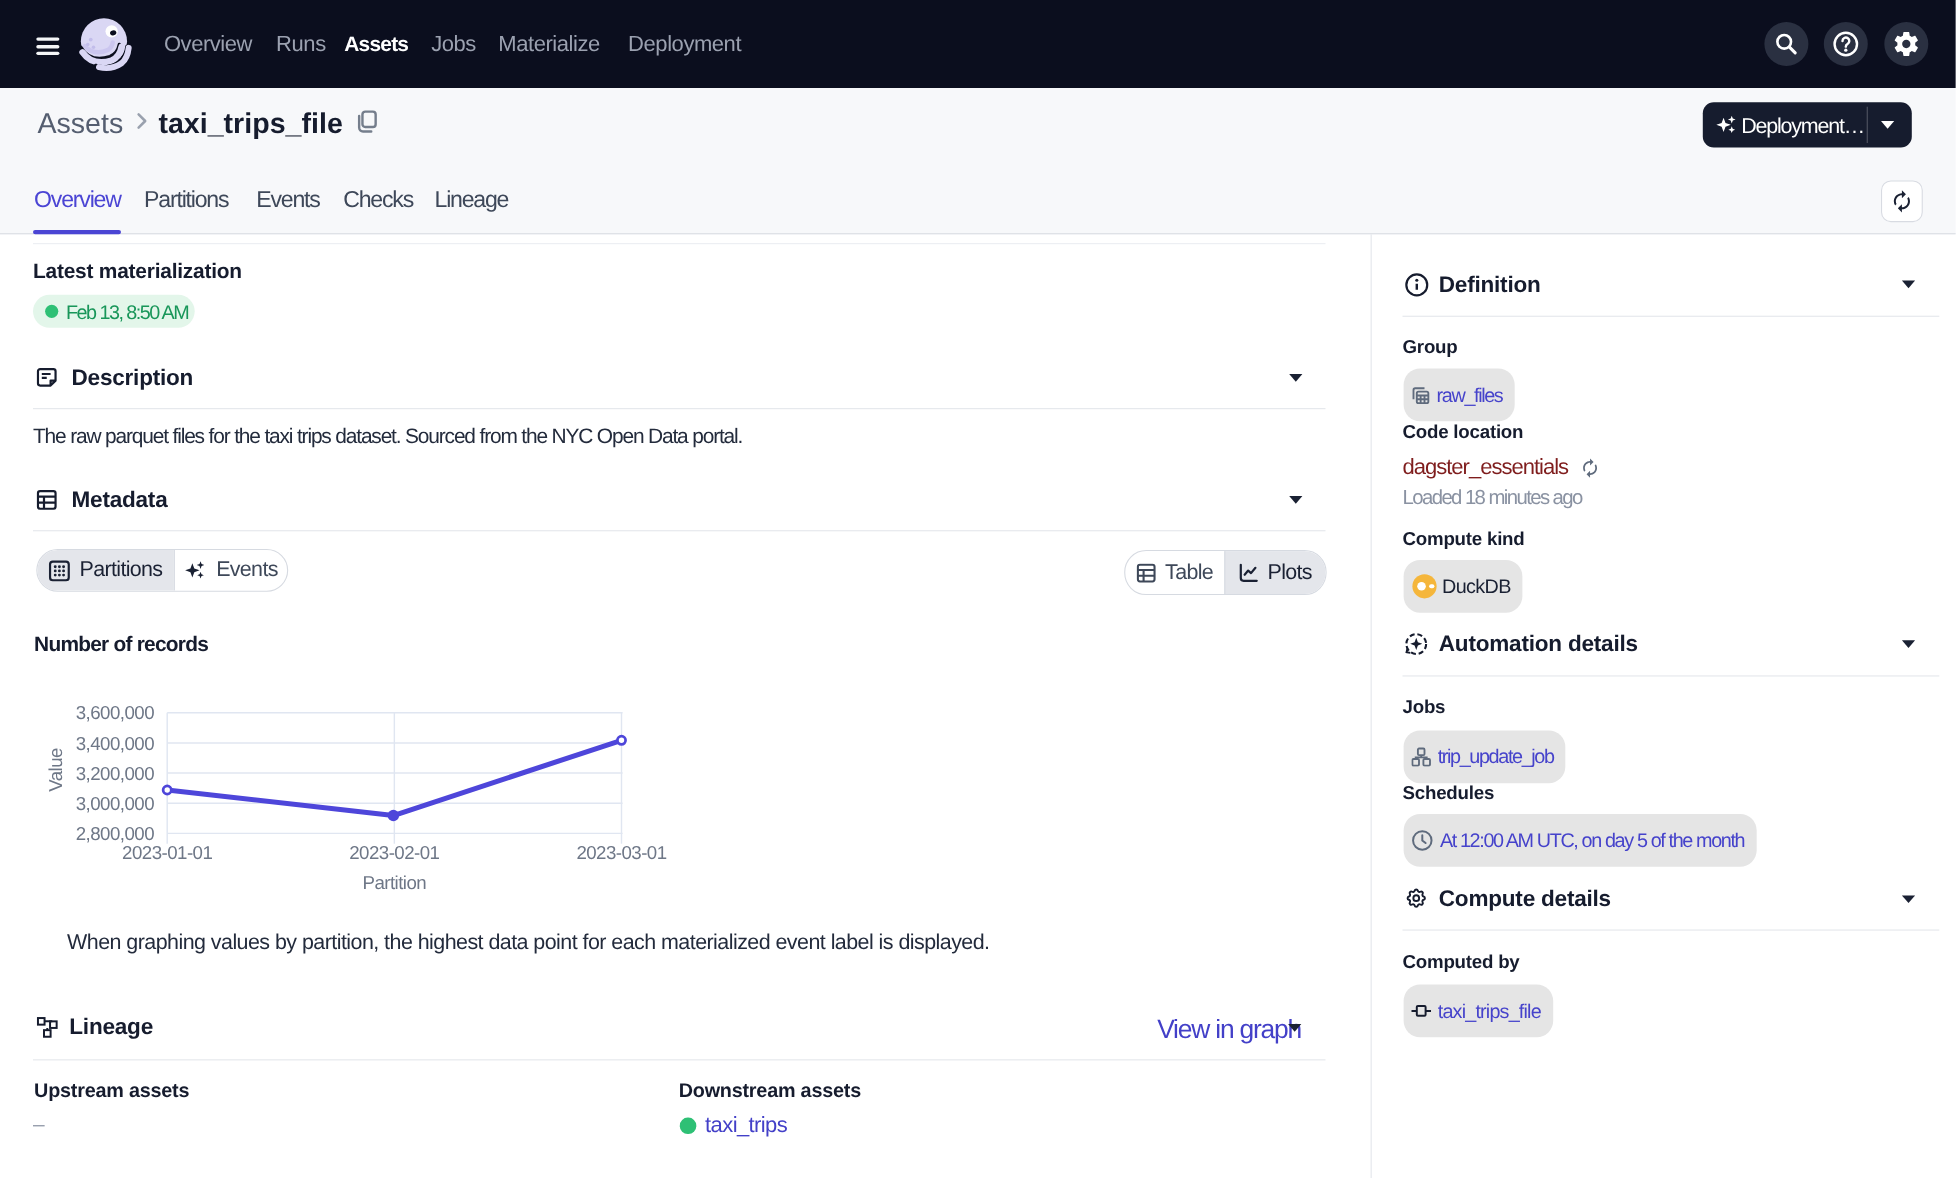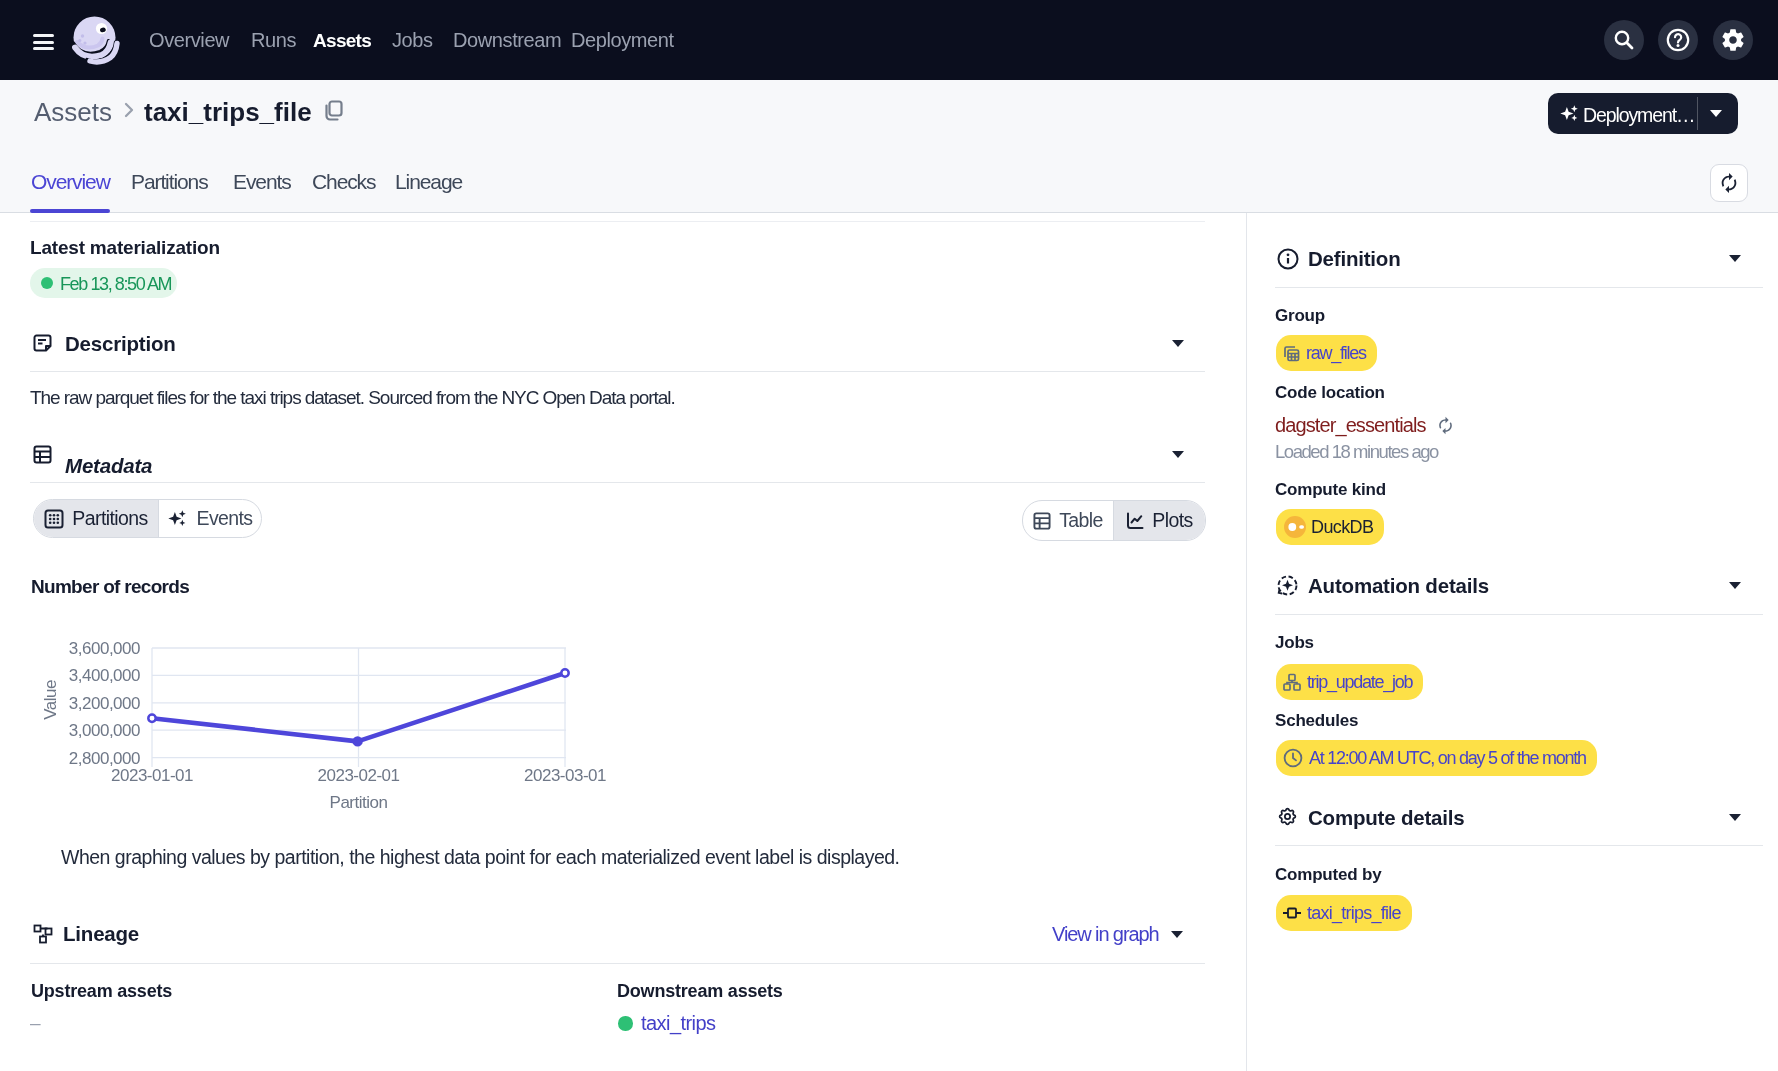--- a/index.html
+++ b/index.html
@@ -56,7 +56,7 @@
   <span class="navlink" style="left:251px">Runs</span>
   <span class="navlink active" style="left:313px">Assets</span>
   <span class="navlink" style="left:392px">Jobs</span>
-  <span class="navlink" style="left:453px">Downstream</span>
+  <span class="navlink" style="left:453px">Materialize</span>
   <span class="navlink" style="left:571px">Deployment</span>
   <div class="navcircle" style="left:1604px"></div>
   <div class="navcircle" style="left:1658px"></div>

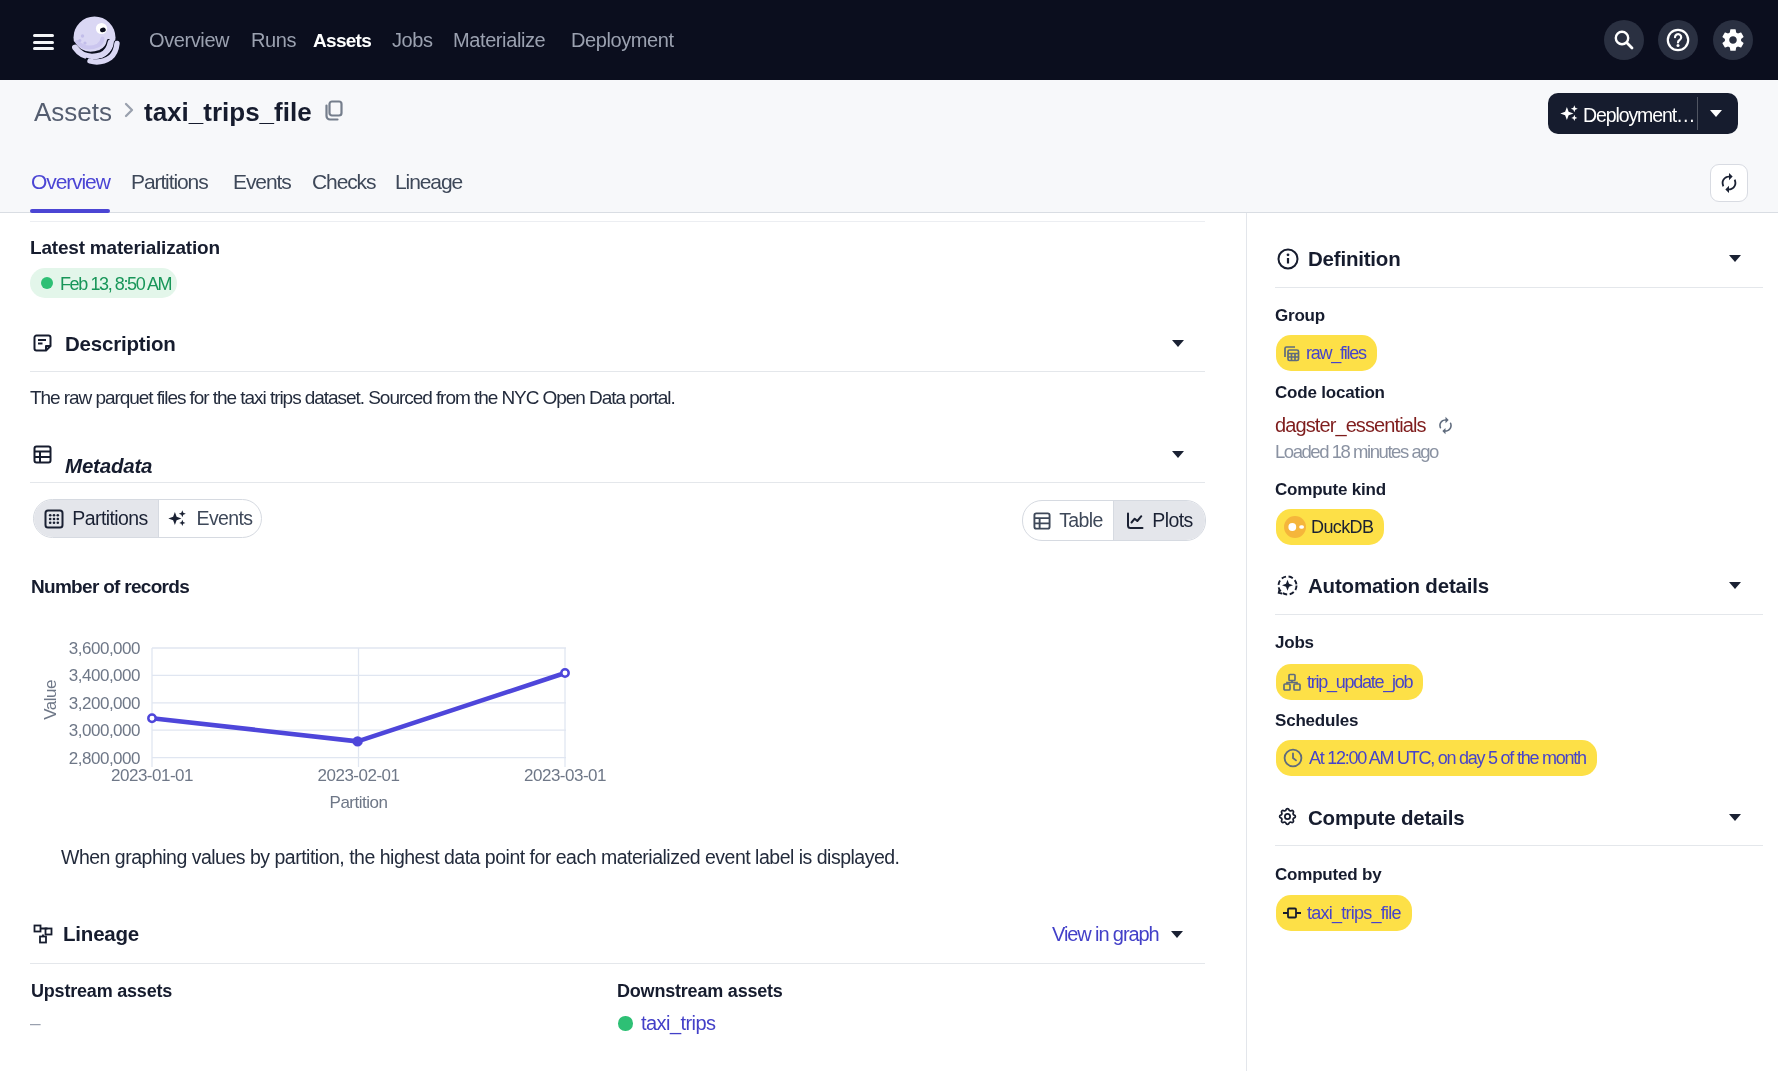--- a/index.html
+++ b/index.html
@@ -26,7 +26,7 @@
   .h-label { position:absolute; font-weight:bold; color:#161C2E; font-size:18px; letter-spacing:-0.2px; white-space:nowrap; }
   .divider { position:absolute; height:1px; background:#E4E7EB; }
   .caret { position:absolute; width:0; height:0; border-left:6.5px solid transparent; border-right:6.5px solid transparent; border-top:7px solid #1A2133; }
-  .pill { position:absolute; height:36px; border-radius:15px; background:#fde047; display:flex; align-items:center; padding:0 11px 0 7px; font-size:18px; letter-spacing:-1.25px; color:#4643CB; white-space:nowrap; }
+  .pill { position:absolute; height:48px; border-radius:15px; background:#e5e5e5; display:flex; align-items:center; padding:0 11px 0 7px; font-size:18px; letter-spacing:-1.25px; color:#4643CB; white-space:nowrap; }
   .pill svg { margin-right:6px; }
   .seg { position:absolute; display:flex; border:1px solid #D6DAE1; border-radius:20px; overflow:hidden; background:#fff; }
   .seg > div { display:flex; align-items:center; justify-content:center; font-size:19.5px; letter-spacing:-0.6px; color:#3E4859; }

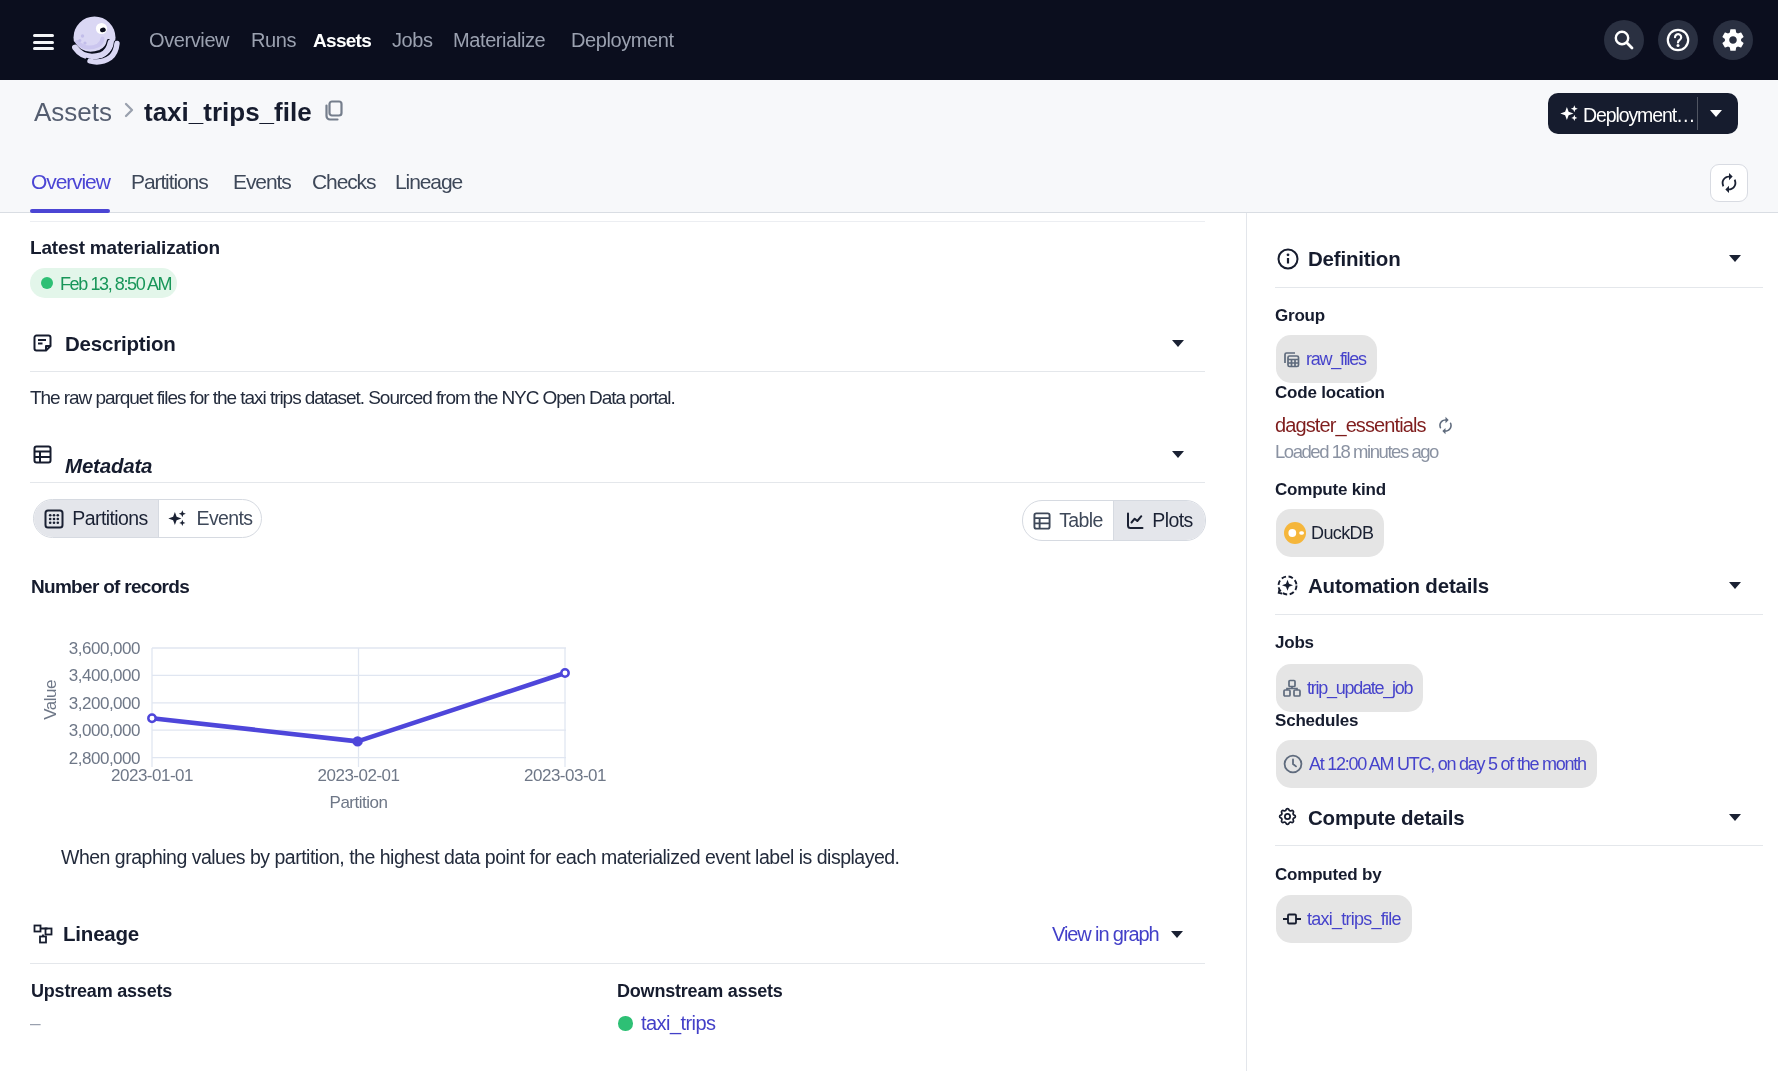--- a/index.html
+++ b/index.html
@@ -133,7 +133,7 @@
     <line x1="1.5" y1="12" x2="17.5" y2="12" stroke="#161C2E" stroke-width="2"></line>
     <line x1="7" y1="6.5" x2="7" y2="17.5" stroke="#161C2E" stroke-width="2"></line>
   </svg>
-<span class="h-section" style="left:65px; top:454px;font-style:italic;">Metadata</span>
+<span class="h-section" style="left:65px; top:443px;">Metadata</span>
 <div class="caret" style="left:1172px; top:451px;"></div>
 <div class="divider" style="left:30px; top:482px; width:1175px;"></div>
 

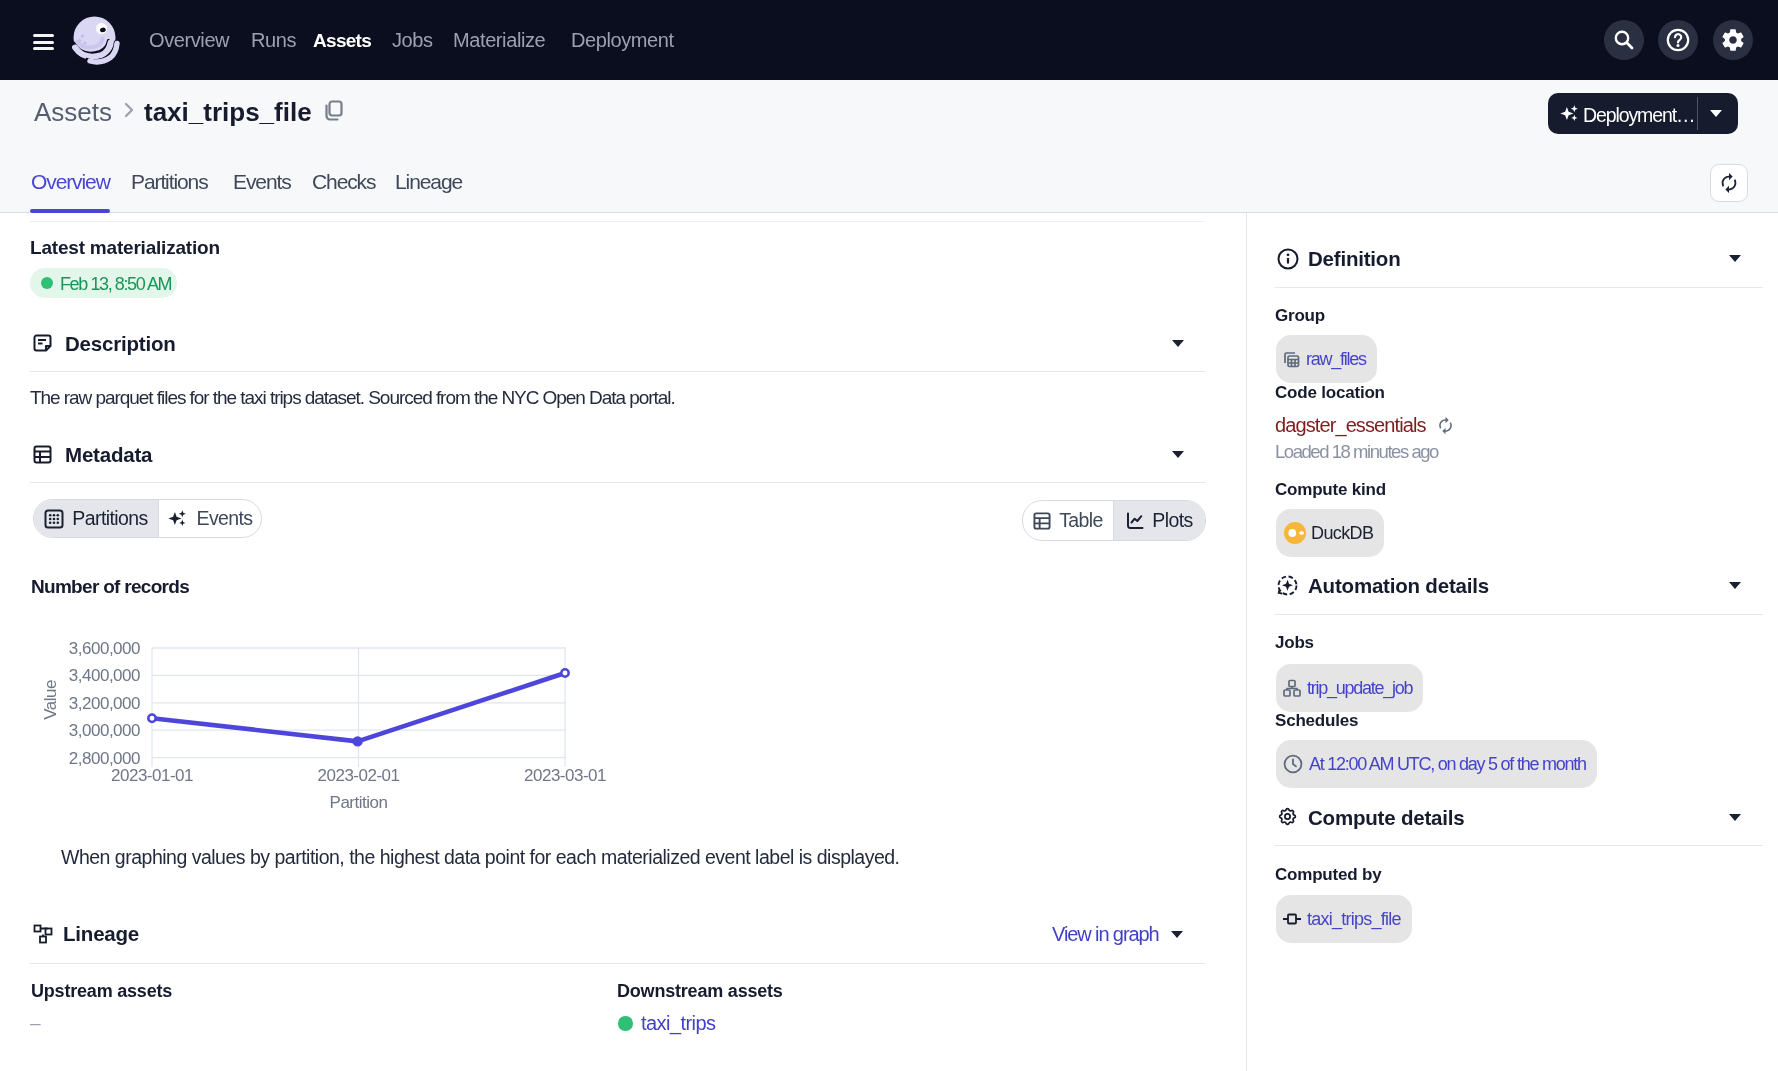--- a/index.html
+++ b/index.html
@@ -214,7 +214,7 @@
     <path d="M7.5 4.5 h7 M10 10.5 v2"></path>
   </svg>
 <span class="h-section" style="left:63px; top:922px;">Lineage</span>
-<span class="abs" style="left:1052px; top:923px; font-size:20px; letter-spacing:-1.1px; color:#4340C8;">View in graph</span>
+<span class="abs" style="left:1052px; top:923px; font-size:24px; letter-spacing:-1.1px; color:#4340C8;">View in graph</span>
 <div class="caret" style="left:1171px; top:931px;"></div>
 <div class="divider" style="left:30px; top:963px; width:1175px;"></div>
 <span class="h-label" style="left:31px; top:981px;">Upstream assets</span>

